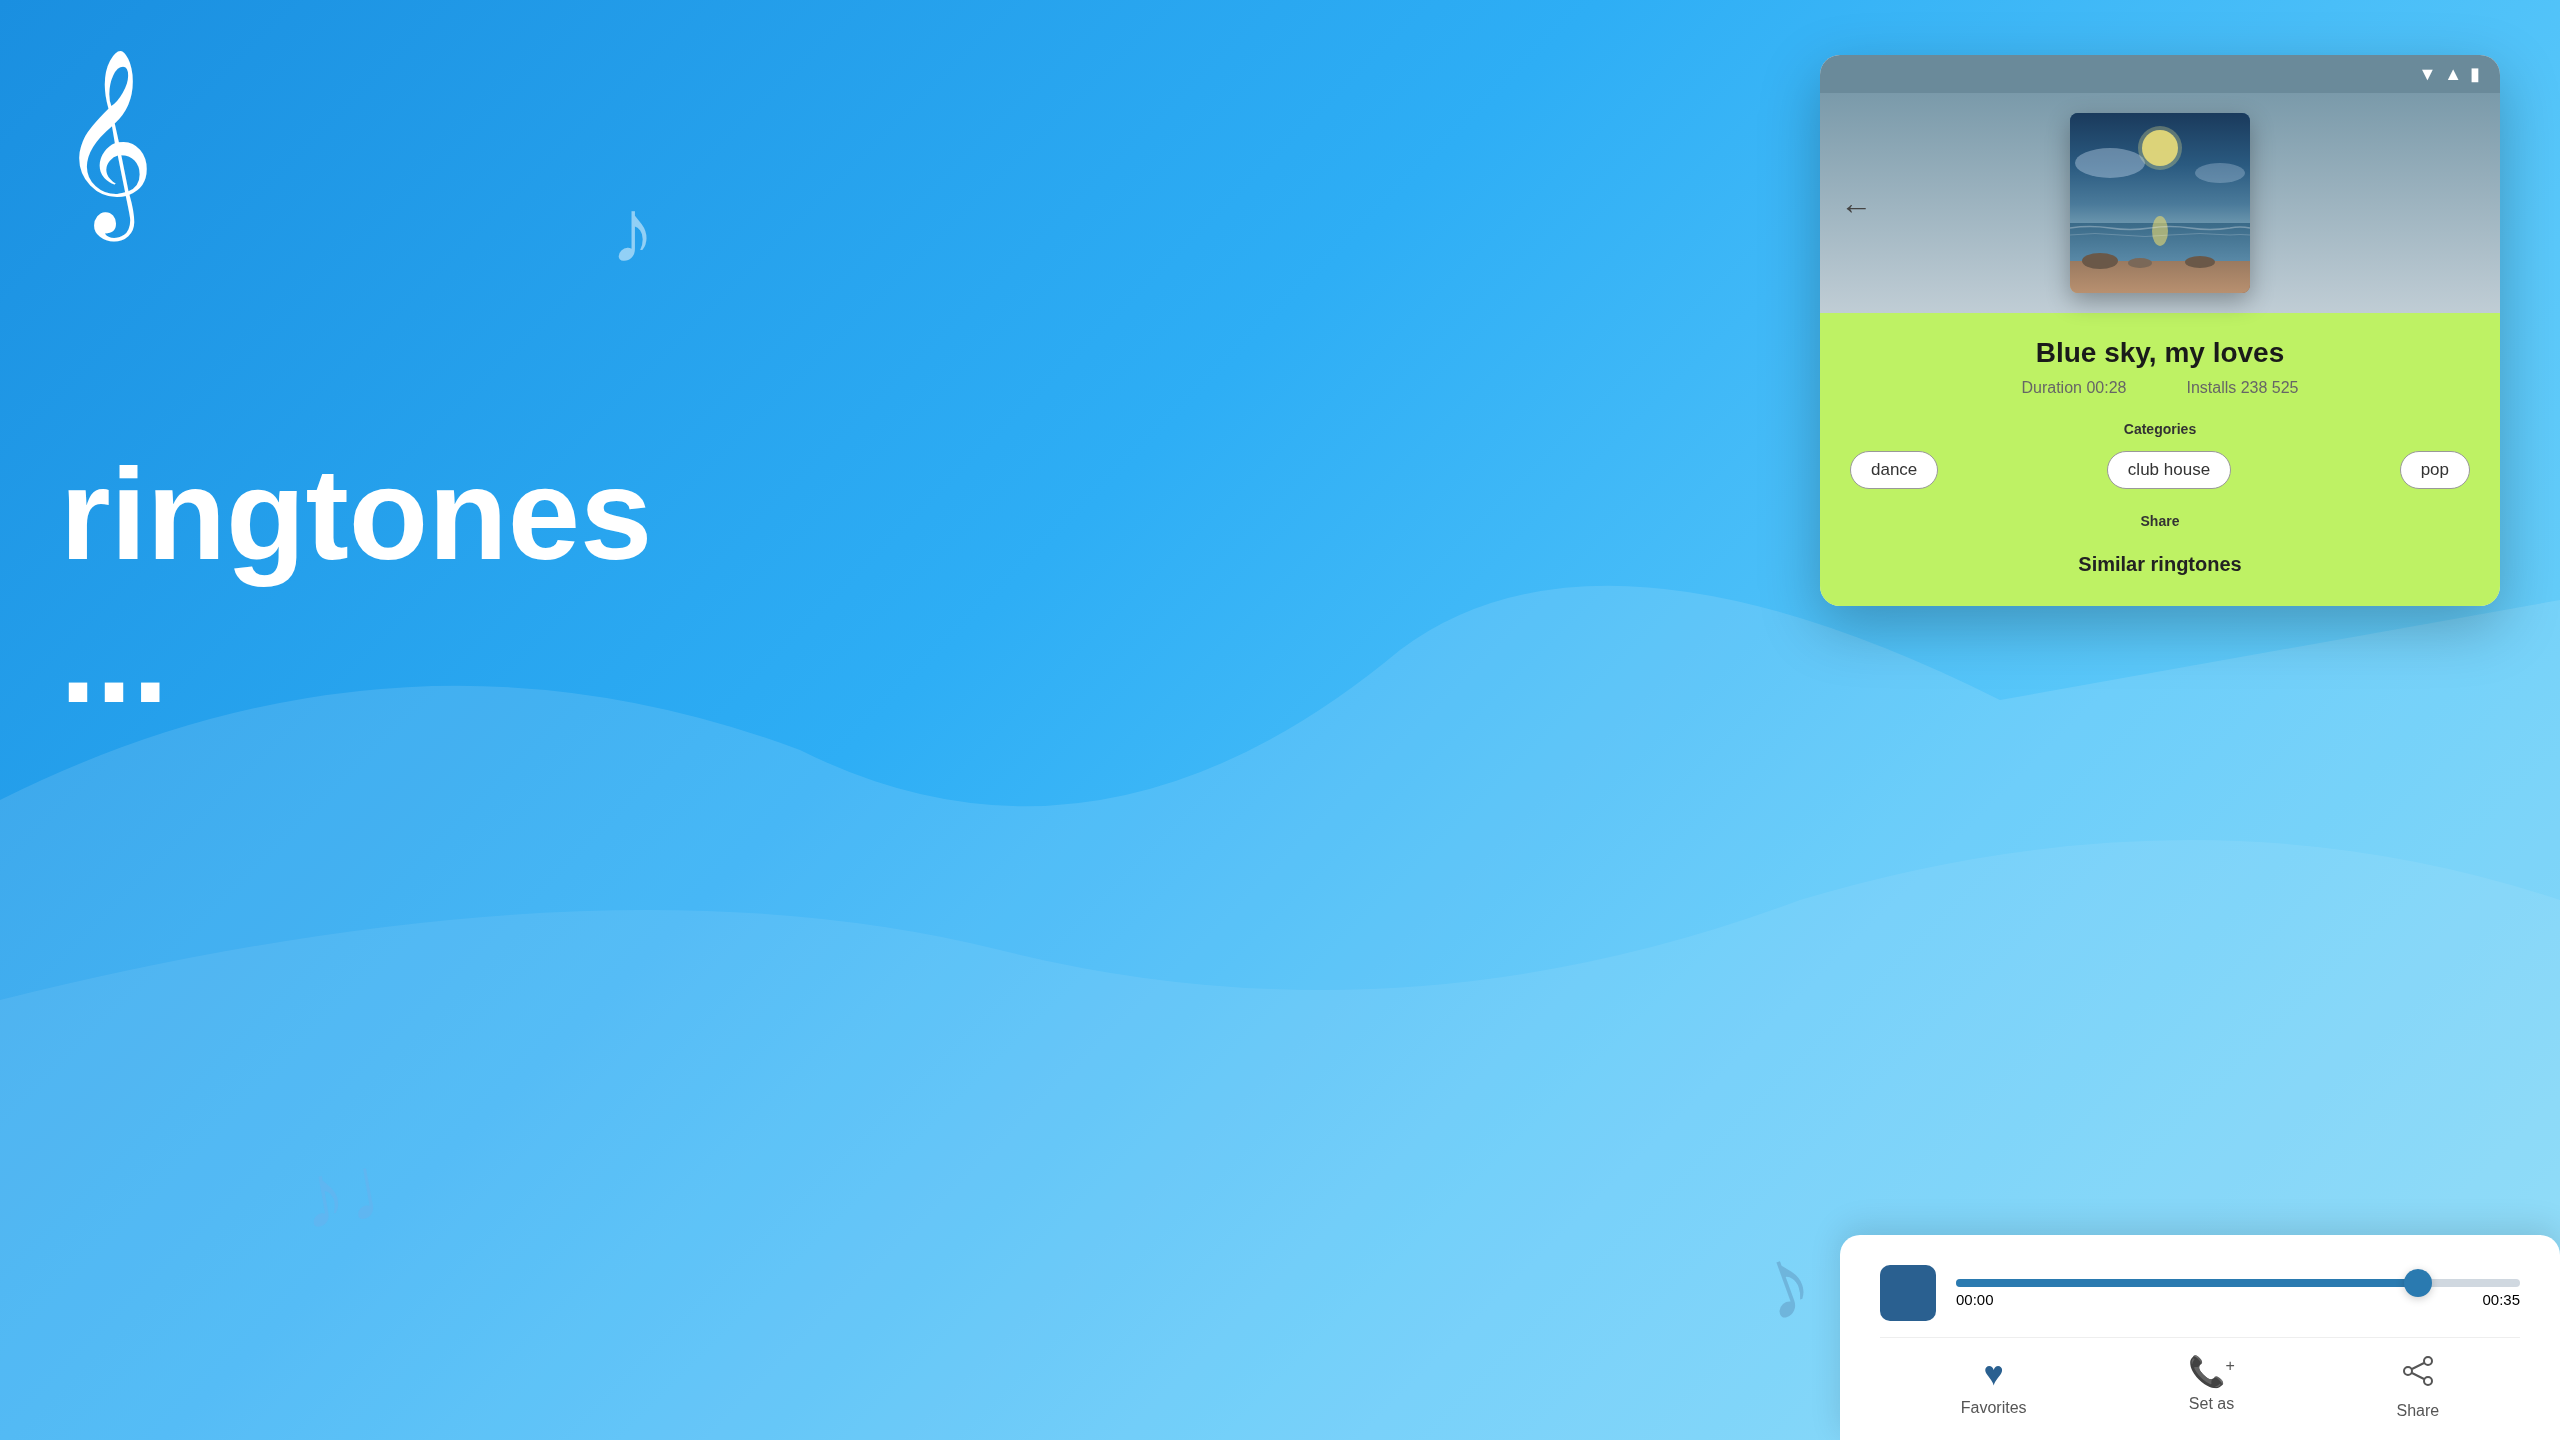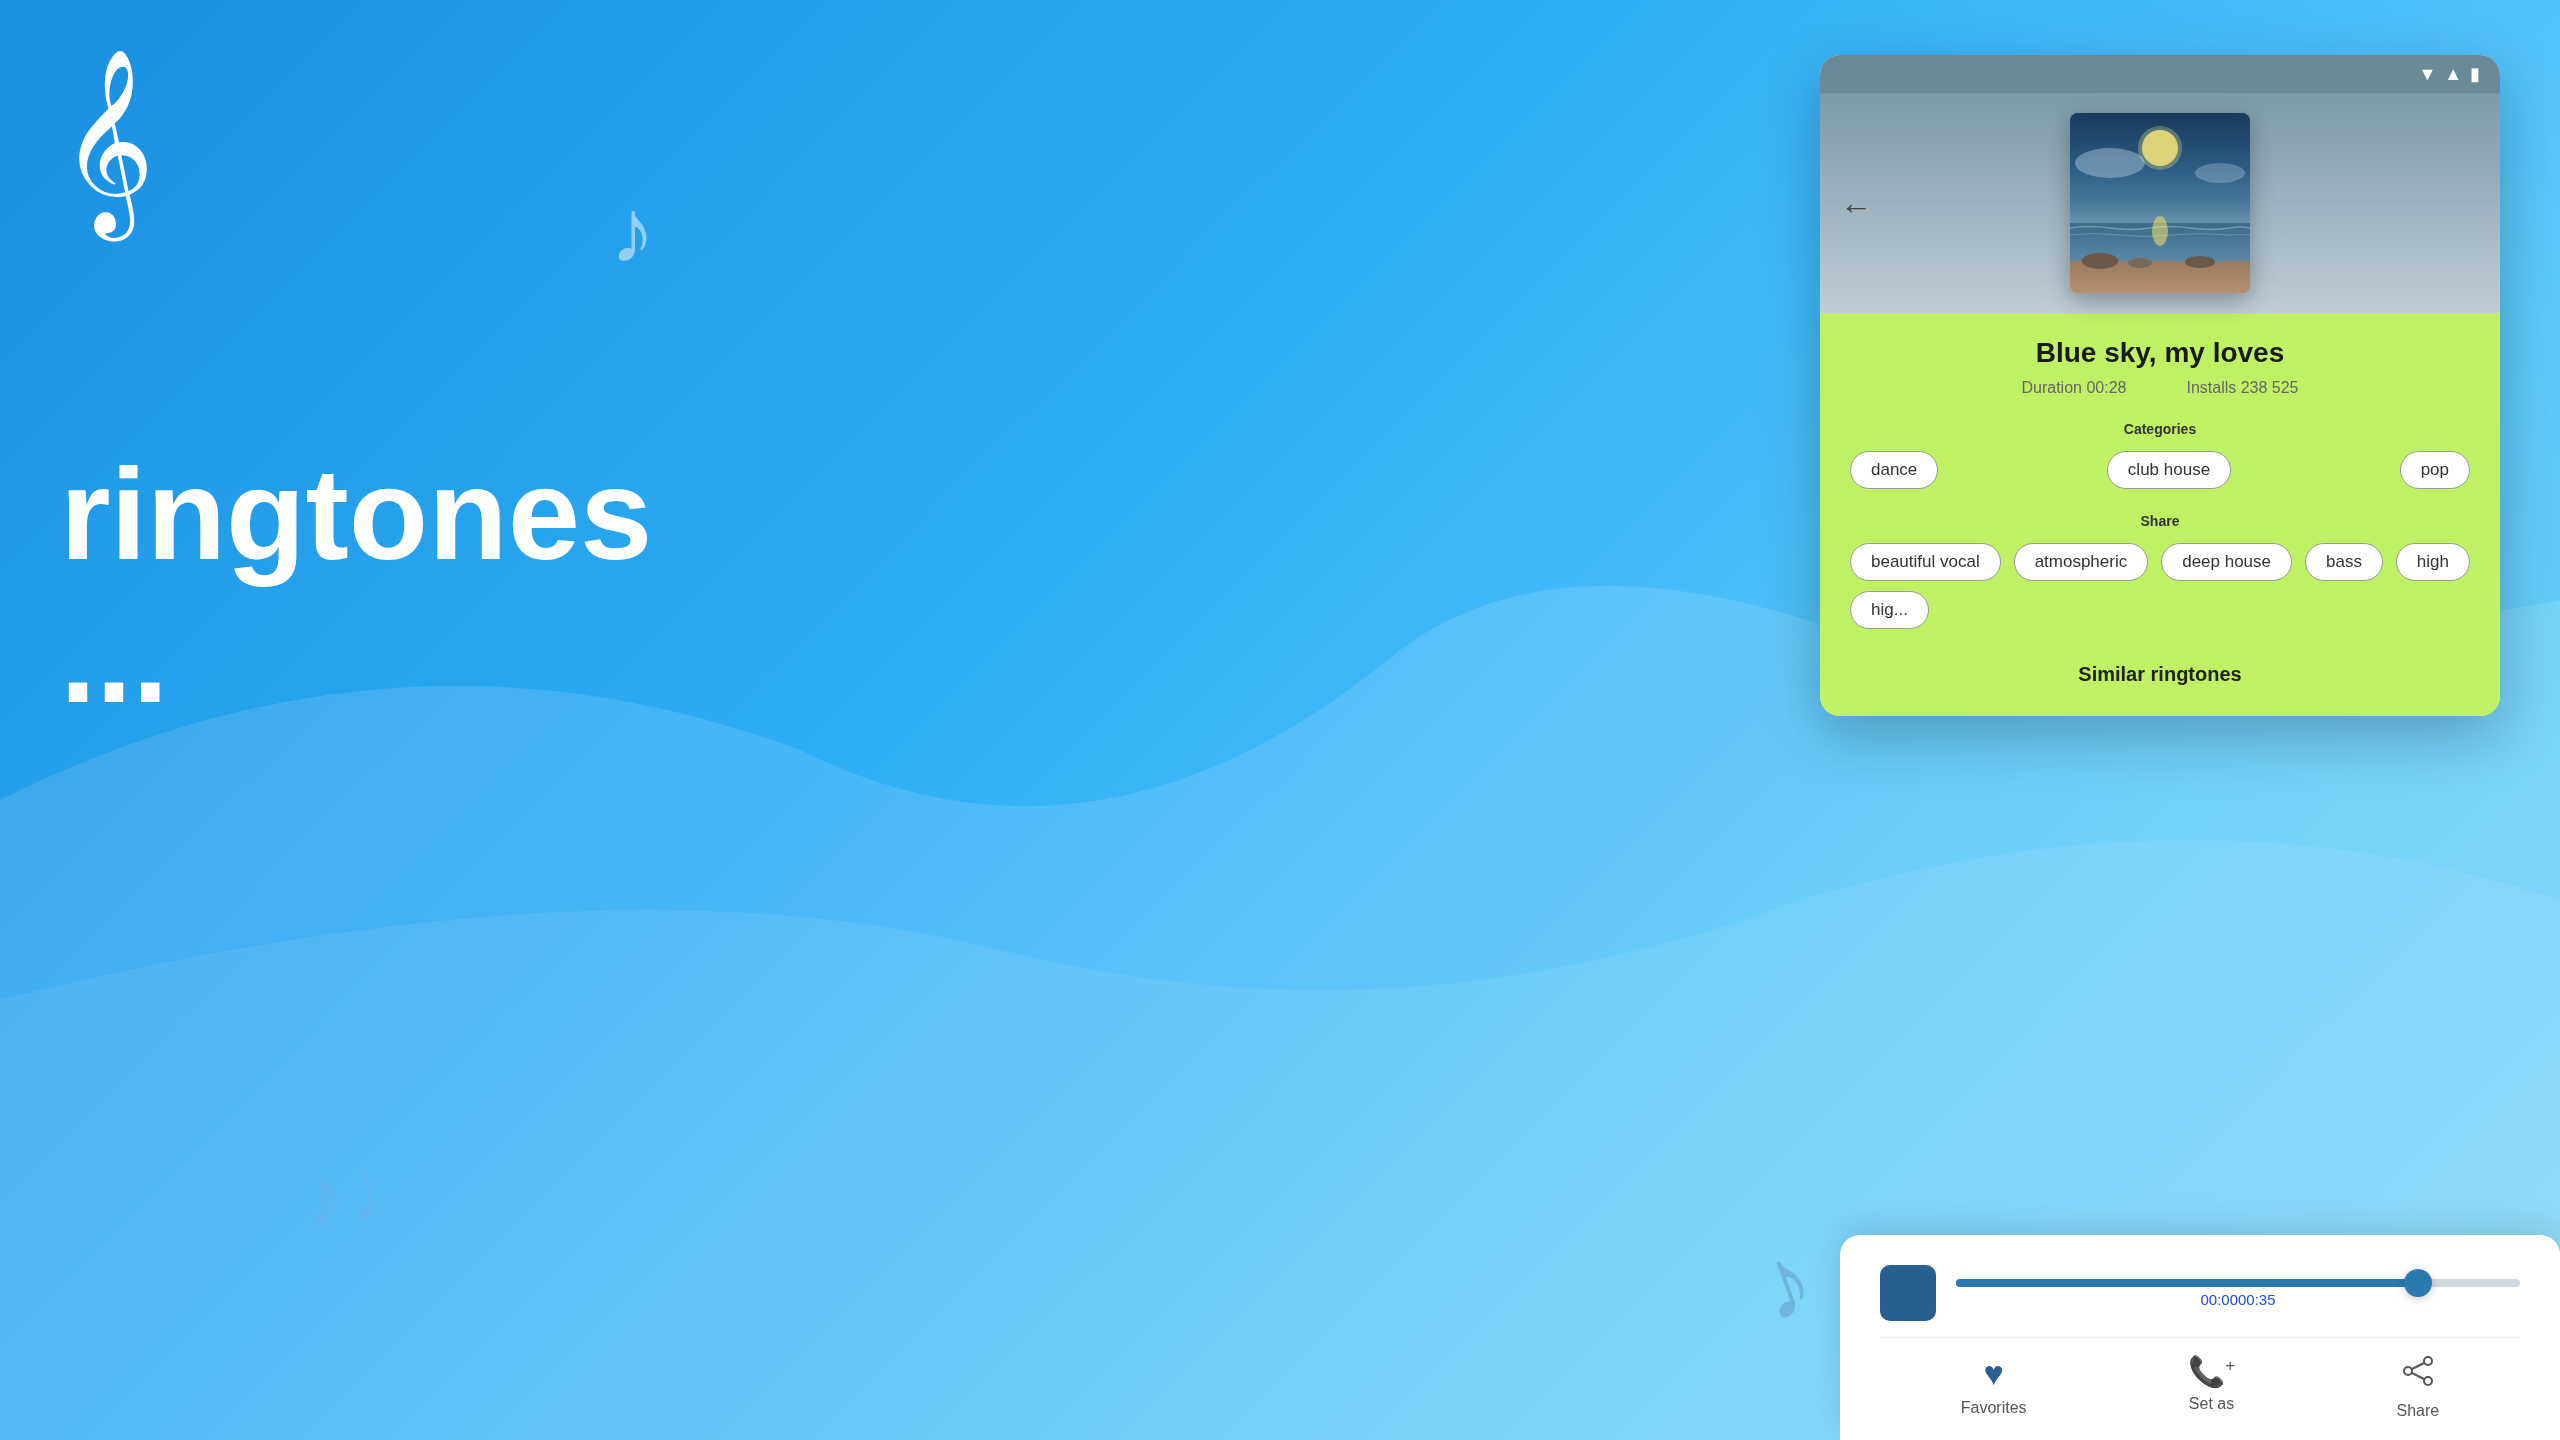--- a/index.html
+++ b/index.html
@@ -415,14 +415,6 @@
     </div>
 
     <div class="section-title">Share</div>
-    <div class="tags-row">
-      <span class="tag-pill">beautiful vocal</span>
-      <span class="tag-pill">atmospheric</span>
-      <span class="tag-pill">deep house</span>
-      <span class="tag-pill">bass</span>
-      <span class="tag-pill">high</span>
-      <span class="tag-pill">hig...</span>
-    </div>
 
     <div class="similar-title">Similar ringtones</div>
   </div>

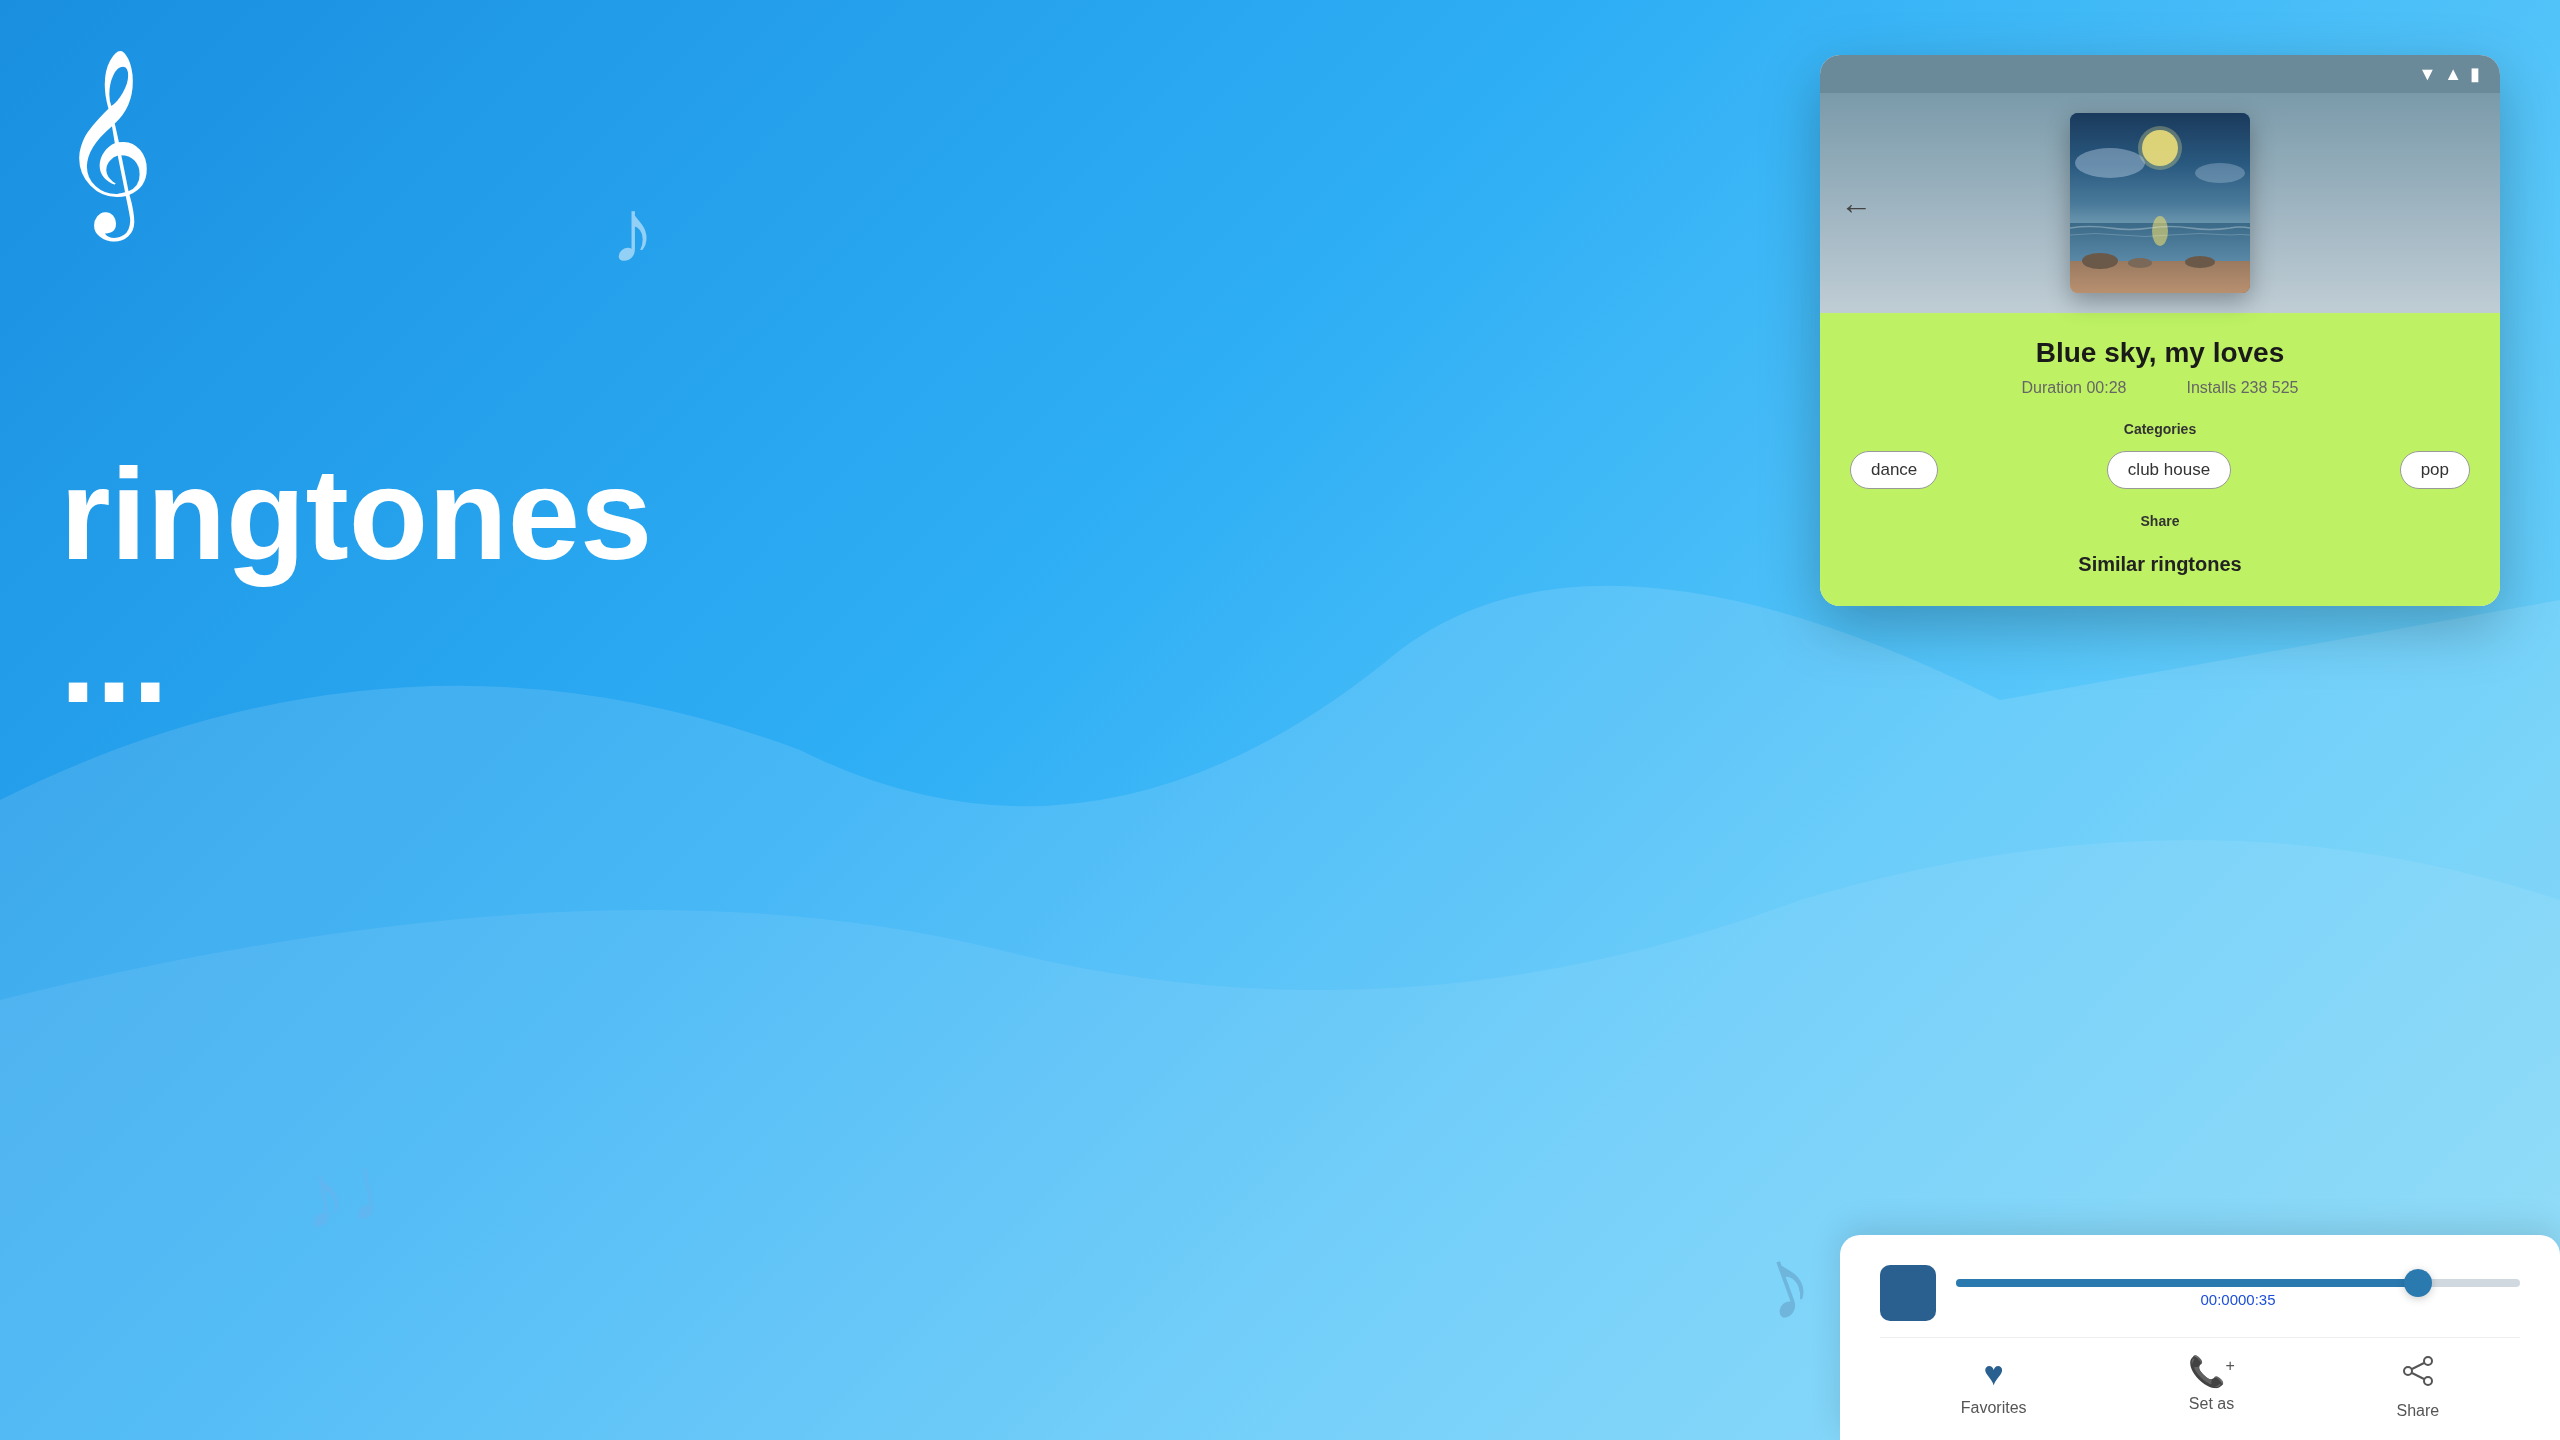--- a/index.html
+++ b/index.html
@@ -271,10 +271,10 @@
 
     .time-labels {
       display: flex;
-      justify-content: center;
+      justify-content: space-between;
       margin-top: 4px;
       font-size: 15px;
-      color: #1d4ed8;
+      color: #000000;
     }
 
     .player-actions {

